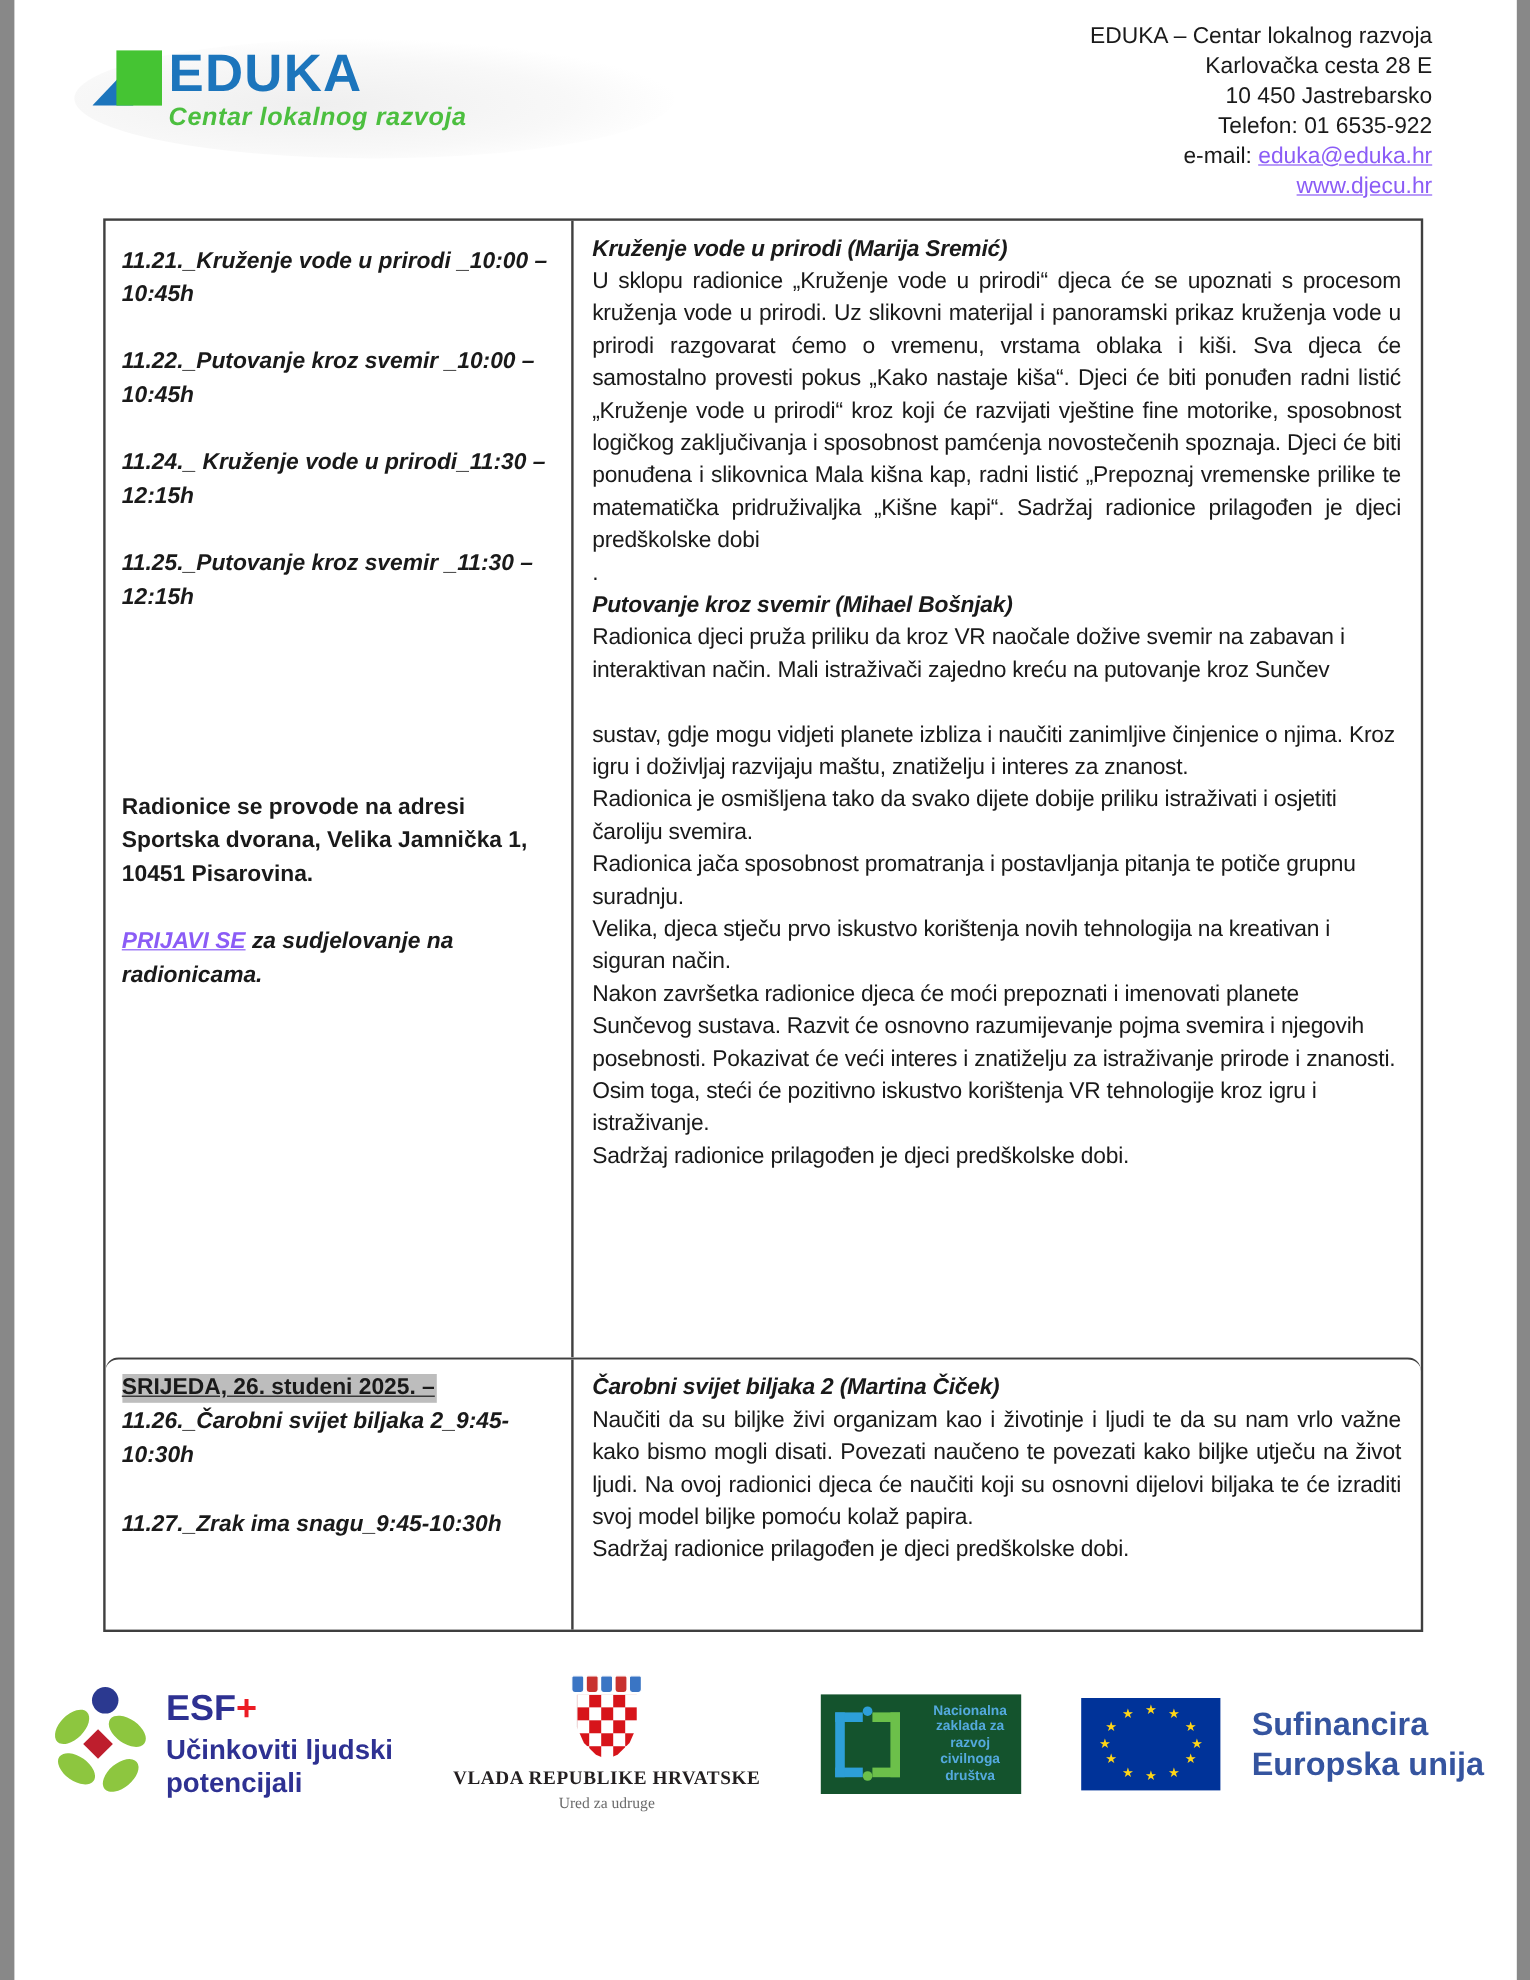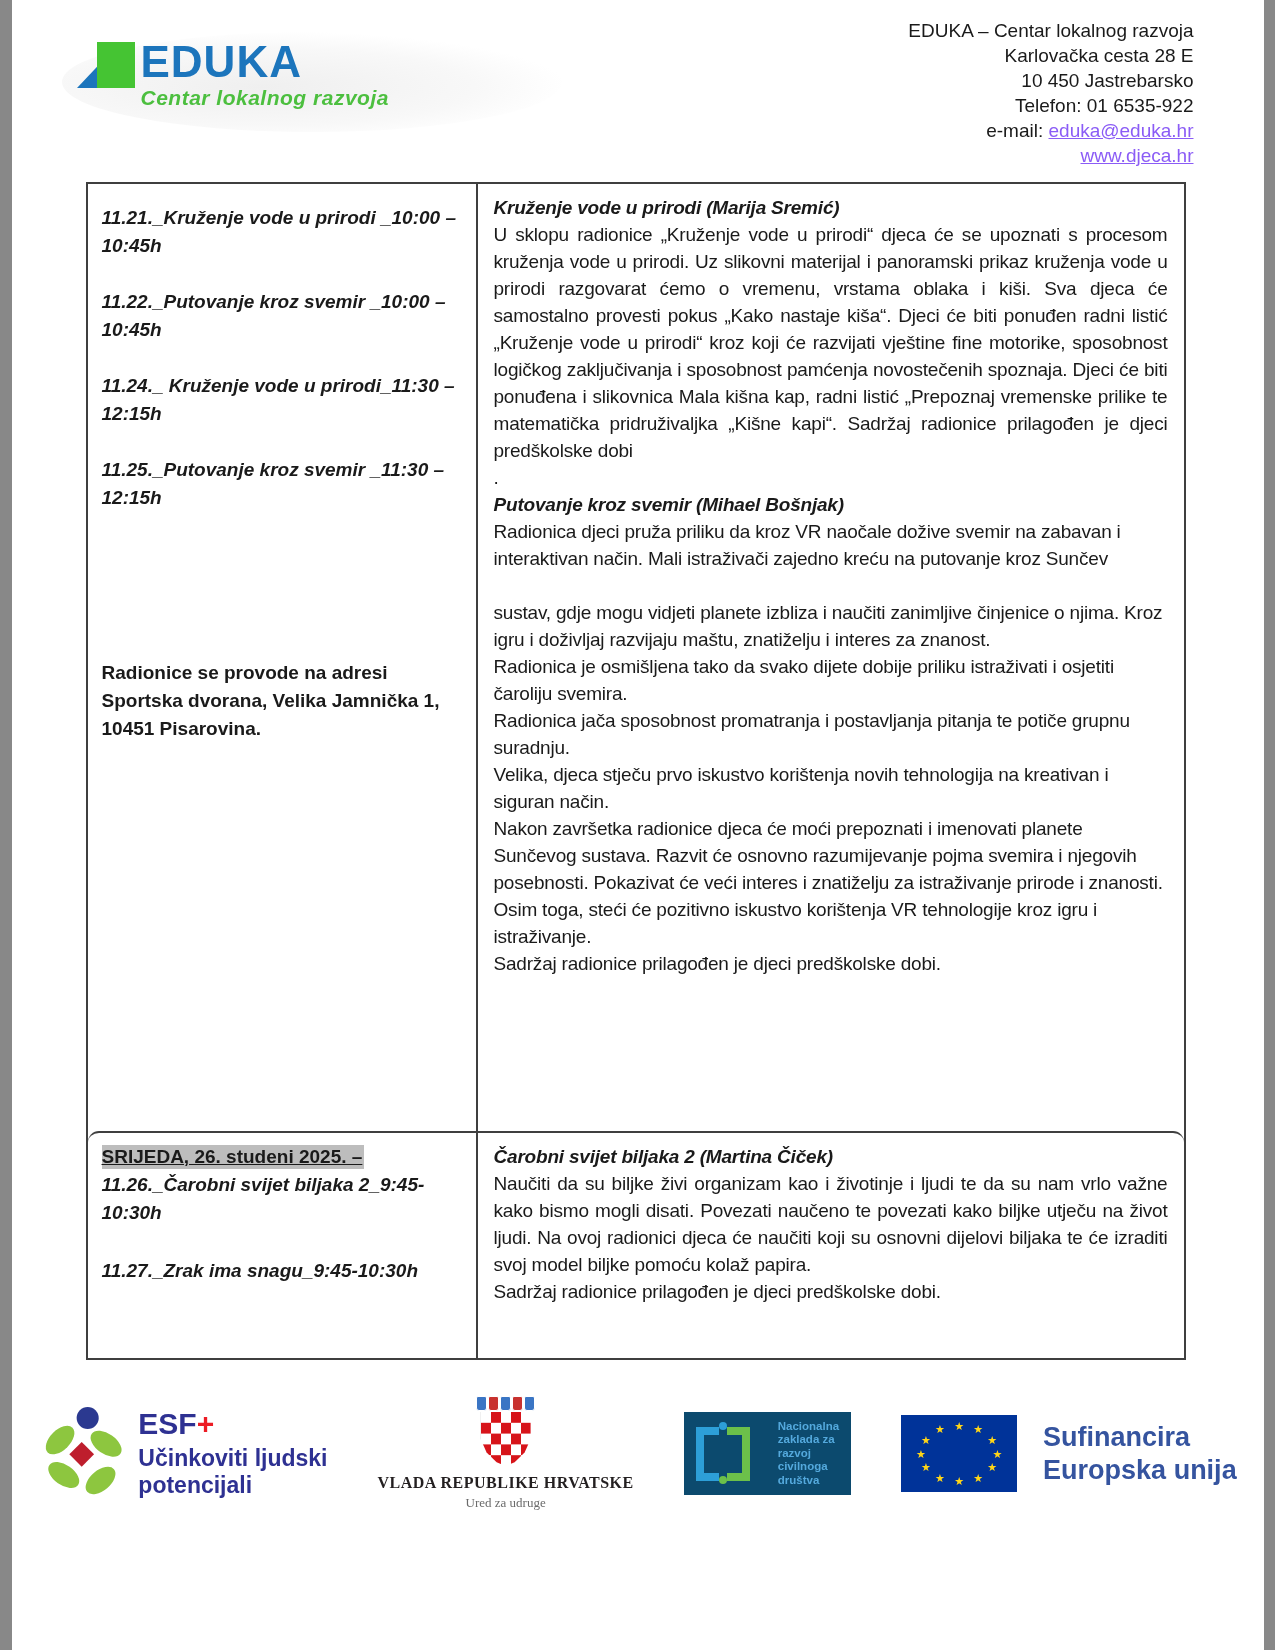--- a/index.html
+++ b/index.html
@@ -96,7 +96,7 @@
       <div>10 450 Jastrebarsko</div>
       <div>Telefon: 01 6535-922</div>
       <div><span>e-mail: </span><a class="link">eduka@eduka.hr</a></div>
-      <div><a class="link">www.djeca.hr</a></div>
+      <div><a class="link">www.djecu.hr</a></div>
     </div>
   </div>
 

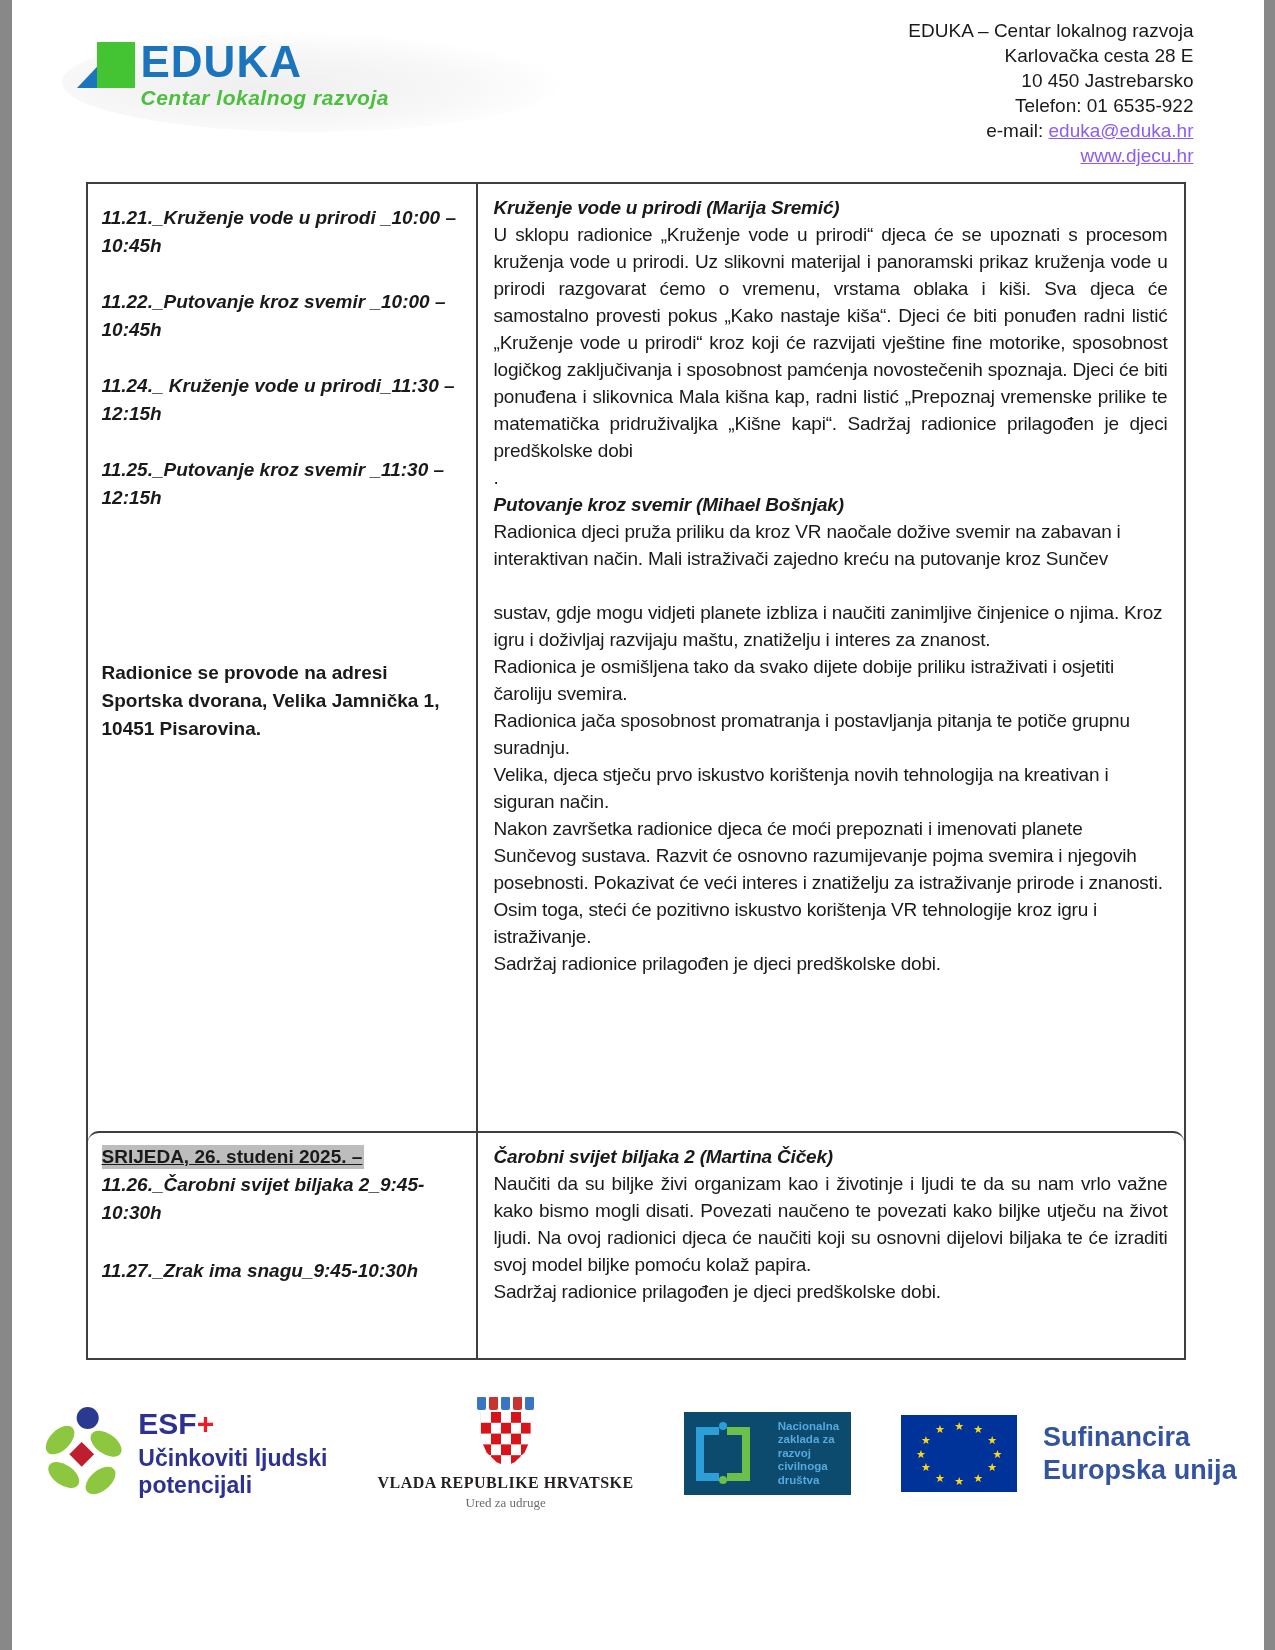--- a/index.html
+++ b/index.html
@@ -111,6 +111,7 @@
             <p class="schedule-item">11.25._Putovanje kroz svemir _11:30 – 12:15h</p>
           </div>
         <p class="address">Radionice se provode na adresi Sportska dvorana, Velika Jamnička 1, 10451 Pisarovina.</p>
+        <p class="signup"><a class="link">PRIJAVI SE</a><span> za sudjelovanje na radionicama.</span></p>
       </div>
       <div class="cell cell-right">
         <p class="sec-title">Kruženje vode u prirodi (Marija Sremić)</p>

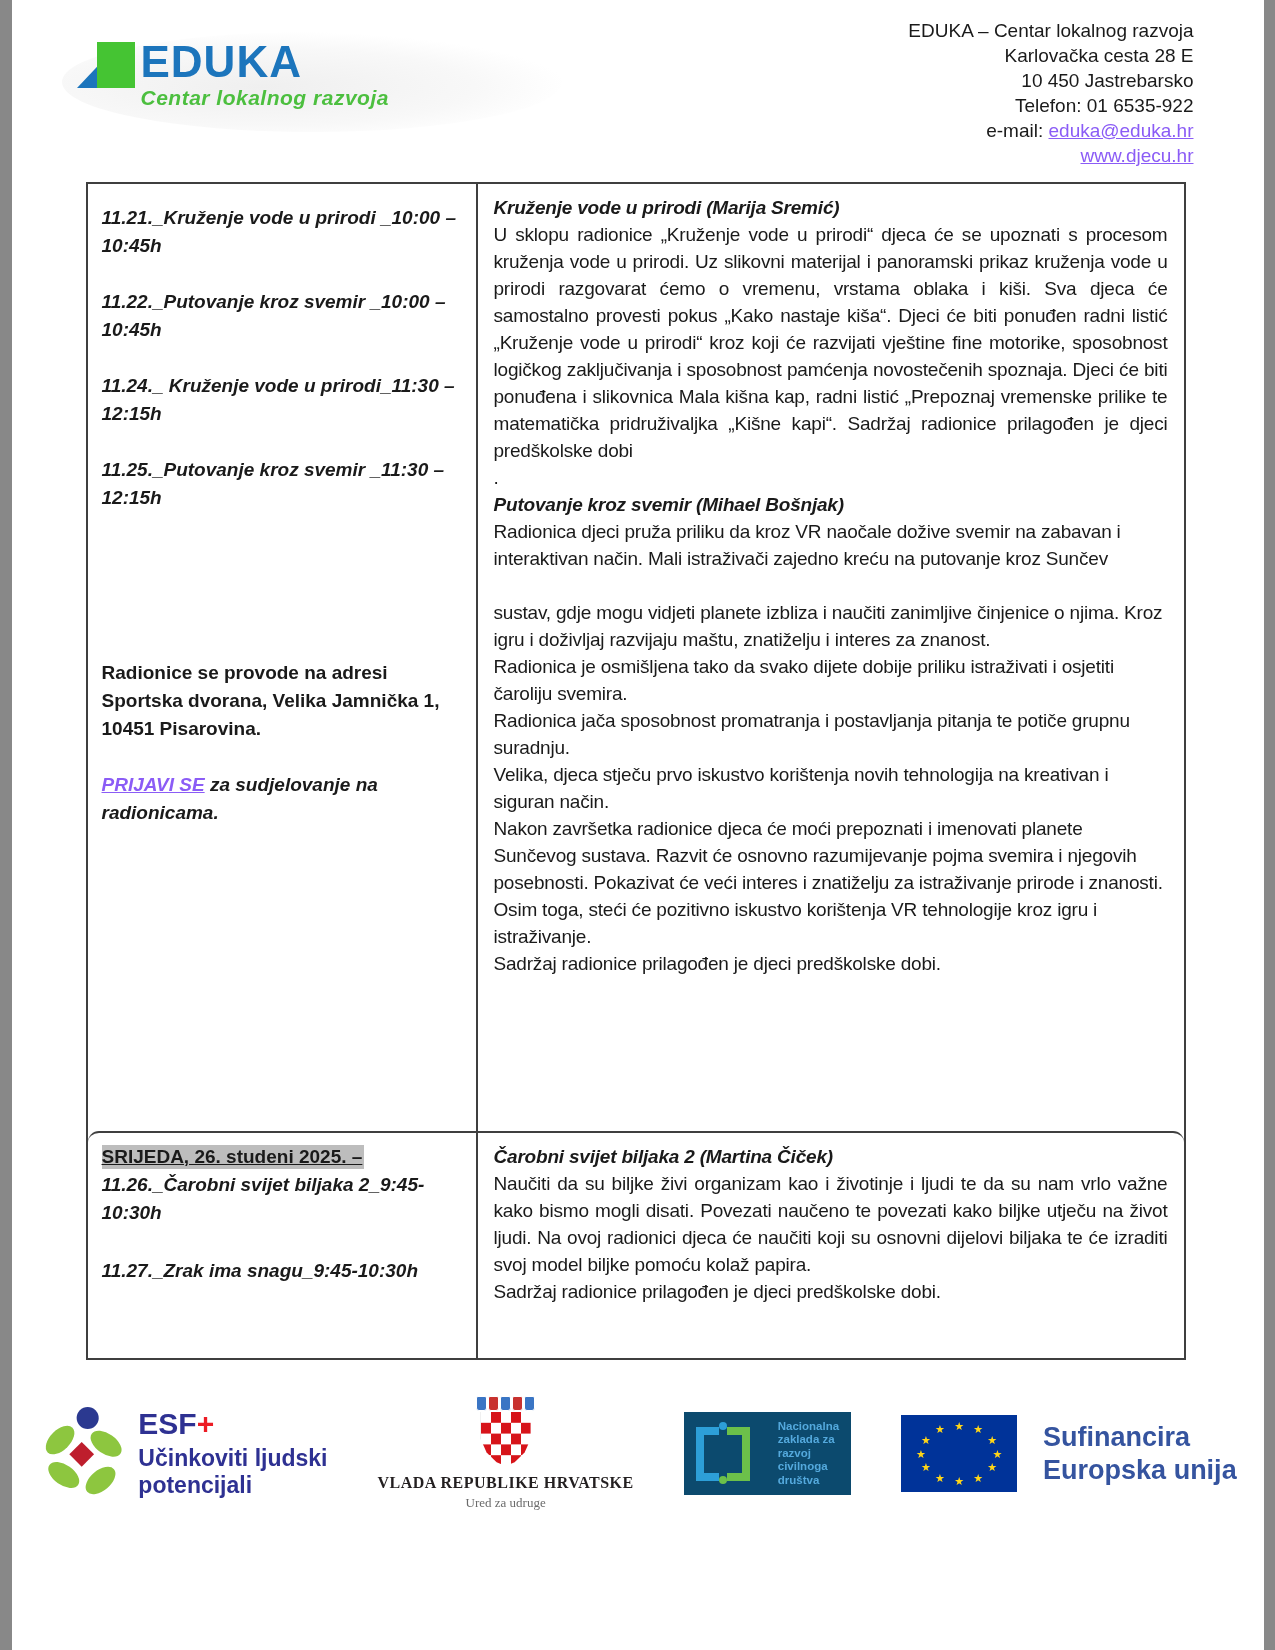--- a/index.html
+++ b/index.html
@@ -55,7 +55,7 @@
     outline:1px solid #d8d8d8;}
   .vlada-t1{font-size:16px;font-weight:bold;color:#231F20;margin-top:8px;letter-spacing:0.5px;}
   .vlada-t2{font-size:13px;color:#6b6b6b;margin-top:3px;}
-  .zk{display:flex;align-items:center;gap:28px;background:#0c4a6e;padding:8px 12px;}
+  .zk{display:flex;align-items:center;gap:28px;background:#14532d;padding:8px 12px;text-align:center;}
   .zk-brackets{position:relative;width:54px;height:64px;}
   .br-l{position:absolute;left:0;top:5px;width:15px;height:38px;
     border-left:8px solid #2D9FD8;border-top:8px solid #2D9FD8;border-bottom:8px solid #2D9FD8;}

